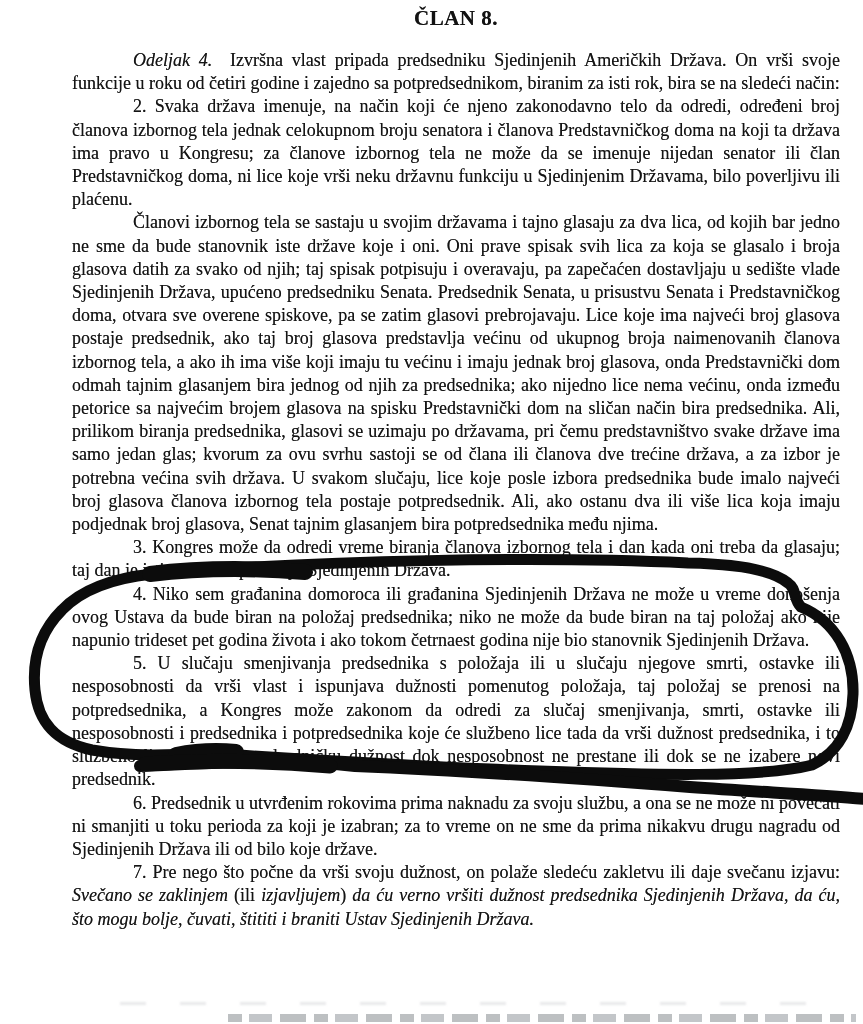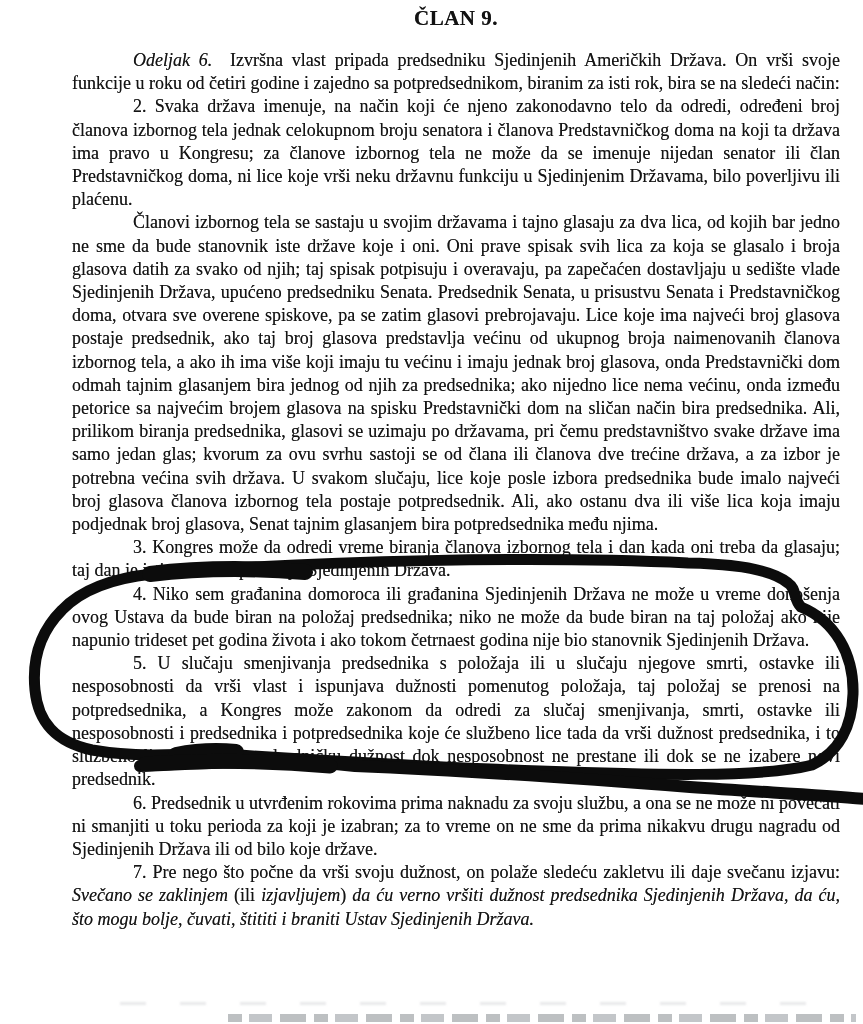--- a/index.html
+++ b/index.html
@@ -77,7 +77,7 @@
 
 <div class="page">
 
-  <div class="doc-title">ČLAN 9.</div>
+  <div class="doc-title">ČLAN 8.</div>
 
   <div class="doc-body">
       <p class="para"><span class="ital">Odeljak 6.</span><span>&nbsp; Izvršna vlast pripada predsedniku Sjedinjenih Američkih Država. On vrši svoje funkcije u roku od četiri godine i zajedno sa potpredsednikom, biranim za isti rok, bira se na sledeći način:</span></p>

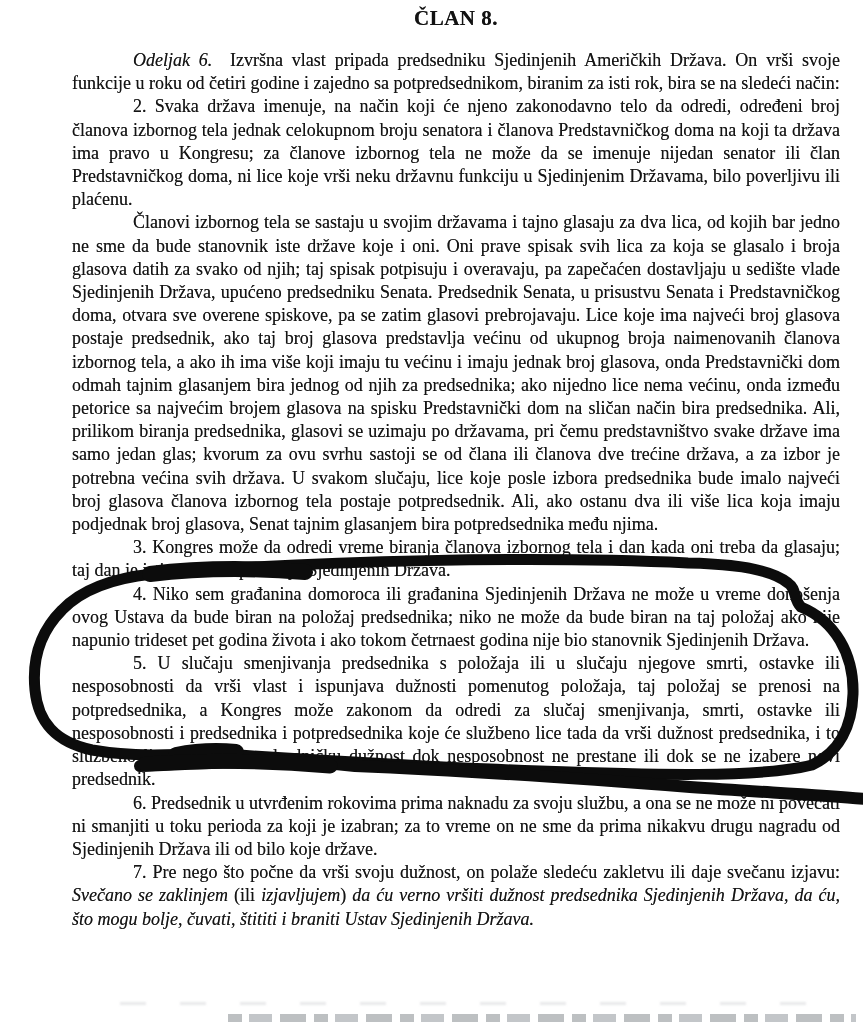--- a/index.html
+++ b/index.html
@@ -80,7 +80,7 @@
   <div class="doc-title">ČLAN 8.</div>
 
   <div class="doc-body">
-      <p class="para"><span class="ital">Odeljak 6.</span><span>&nbsp; Izvršna vlast pripada predsedniku Sjedinjenih Američkih Država. On vrši svoje funkcije u roku od četiri godine i zajedno sa potpredsednikom, biranim za isti rok, bira se na sledeći način:</span></p>
+      <p class="para"><span class="ital">Odeljak 4.</span><span>&nbsp; Izvršna vlast pripada predsedniku Sjedinjenih Američkih Država. On vrši svoje funkcije u roku od četiri godine i zajedno sa potpredsednikom, biranim za isti rok, bira se na sledeći način:</span></p>
       <p class="para"><span>2. Svaka država imenuje, na način koji će njeno zakonodavno telo da odredi, određeni broj članova izbornog tela jednak celokupnom broju senatora i članova Predstavničkog doma na koji ta država ima pravo u Kongresu; za članove izbornog tela ne može da se imenuje nijedan senator ili član Predstavničkog doma, ni lice koje vrši neku državnu funkciju u Sjedinjenim Državama, bilo poverljivu ili plaćenu.</span></p>
       <p class="para"><span>Članovi izbornog tela se sastaju u svojim državama i tajno glasaju za dva lica, od kojih bar jedno ne sme da bude stanovnik iste države koje i oni. Oni prave spisak svih lica za koja se glasalo i broja glasova datih za svako od njih; taj spisak potpisuju i overavaju, pa zapečaćen dostavljaju u sedište vlade Sjedinjenih Država, upućeno predsedniku Senata. Predsednik Senata, u prisustvu Senata i Predstavničkog doma, otvara sve overene spiskove, pa se zatim glasovi prebrojavaju. Lice koje ima najveći broj glasova postaje predsednik, ako taj broj glasova predstavlja većinu od ukupnog broja naimenovanih članova izbornog tela, a ako ih ima više koji imaju tu većinu i imaju jednak broj glasova, onda Predstavnički dom odmah tajnim glasanjem bira jednog od njih za predsednika; ako nijedno lice nema većinu, onda između petorice sa najvećim brojem glasova na spisku Predstavnički dom na sličan način bira predsednika. Ali, prilikom biranja predsednika, glasovi se uzimaju po državama, pri čemu predstavništvo svake države ima samo jedan glas; kvorum za ovu svrhu sastoji se od člana ili članova dve trećine država, a za izbor je potrebna većina svih država. U svakom slučaju, lice koje posle izbora predsednika bude imalo najveći broj glasova članova izbornog tela postaje potpredsednik. Ali, ako ostanu dva ili više lica koja imaju podjednak broj glasova, Senat tajnim glasanjem bira potpredsednika među njima.</span></p>
       <p class="para"><span>3. Kongres može da odredi vreme biranja članova izbornog tela i dan kada oni treba da glasaju; taj dan je isti na celom području Sjedinjenih Država.</span></p>

